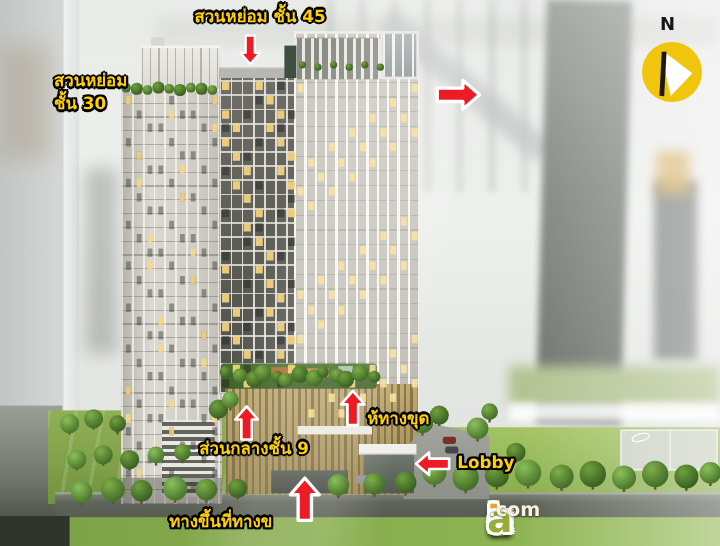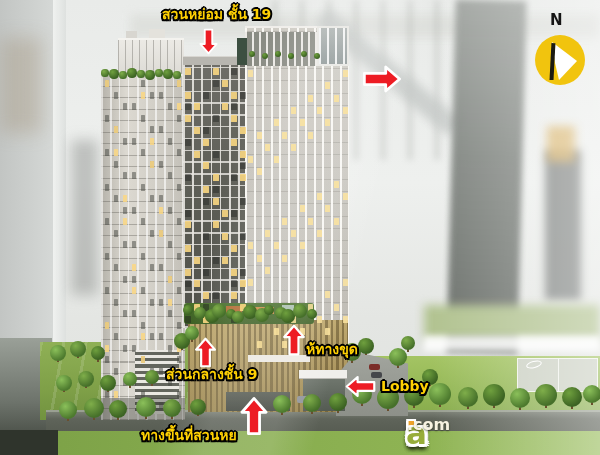--- a/index.html
+++ b/index.html
@@ -183,7 +183,7 @@
   <div class="sheen"></div>
 
   <div class="ann" style="left:162px;top:6px">
-    <span class="ann-label">สวนหย่อม ชั้น 19</span>
+    <span class="ann-label">สวนหย่อม ชั้น 45</span>
   </div>
   <svg class="arrow" style="left:197px;top:29px" width="23" height="25" viewBox="0 0 28 40">
     <polygon points="14,39 1,24 8,24 8,1 20,1 20,24 27,24" fill="#ed1c24" stroke="#ffffff" stroke-width="3" stroke-linejoin="round"></polygon>

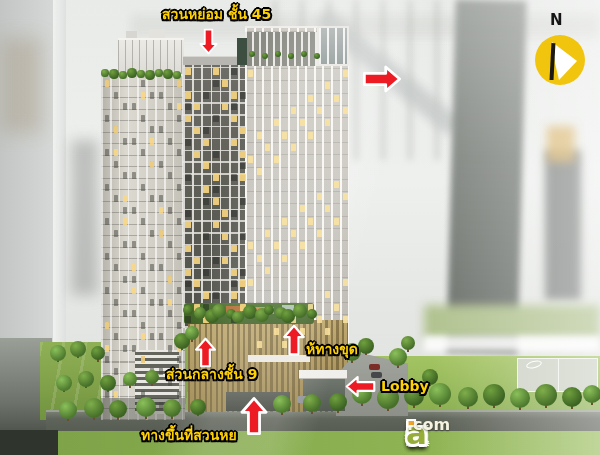--- a/index.html
+++ b/index.html
@@ -189,6 +189,11 @@
     <polygon points="14,39 1,24 8,24 8,1 20,1 20,24 27,24" fill="#ed1c24" stroke="#ffffff" stroke-width="3" stroke-linejoin="round"></polygon>
   </svg>
 
+  <div class="ann ann-center" style="left:8px;top:60px;width:74px">
+    <span class="ann-label">สวนหย่อม</span>
+      <br>
+    <span class="ann-label">ชั้น 30</span>
+  </div>
   <svg class="arrow" style="left:82px;top:66px" width="30' " height="26" viewBox="0 0 40 28">
     <polygon points="39,14 24,1 24,8 1,8 1,20 24,20 24,27" fill="#ed1c24" stroke="#ffffff" stroke-width="3" stroke-linejoin="round"></polygon>
   </svg>

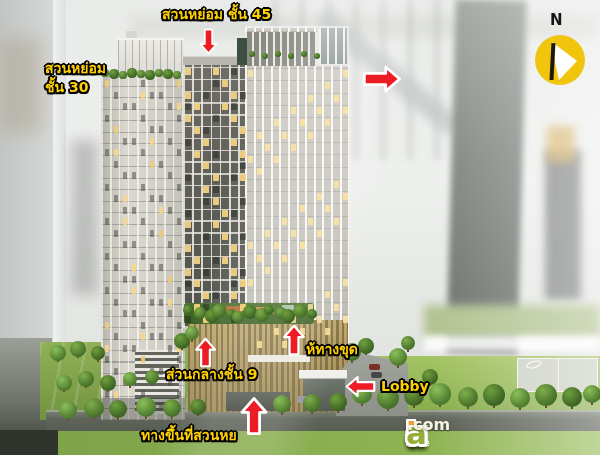--- a/index.html
+++ b/index.html
@@ -223,7 +223,7 @@
     <polygon points="14,1 27,16 20,16 20,39 8,39 8,16 1,16" fill="#ed1c24" stroke="#ffffff" stroke-width="3" stroke-linejoin="round"></polygon>
   </svg>
   <div class="ann" style="left:141px;top:427px">
-    <span class="ann-label">ทางขึ้นที่สวนหย</span>
+    <span class="ann-label">ทางขึ้นที่ทางข</span>
   </div>
 
   <span class="compass-n">N</span>

